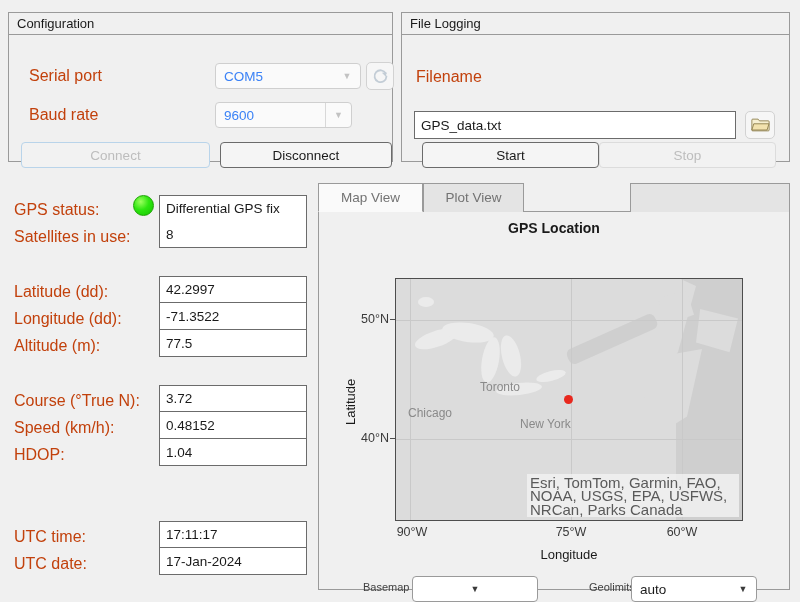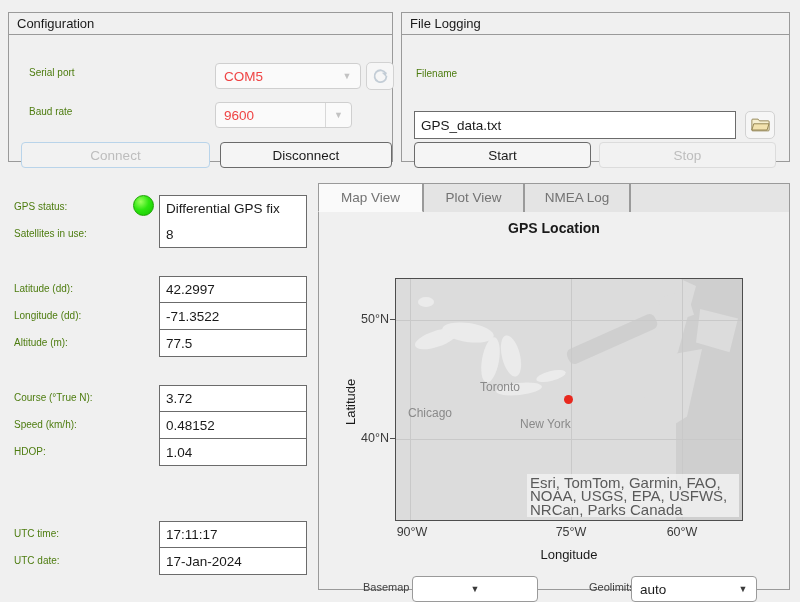--- a/index.html
+++ b/index.html
@@ -27,7 +27,7 @@
   #panel-logging { left: 401px; top: 12px; width: 389px; height: 150px; }
 
   .field-label {
-    position: absolute; font-size: 10px; color: #4d7c0f;
+    position: absolute; font-size: 16px; color: #c2410c;
     white-space: nowrap;
   }
 

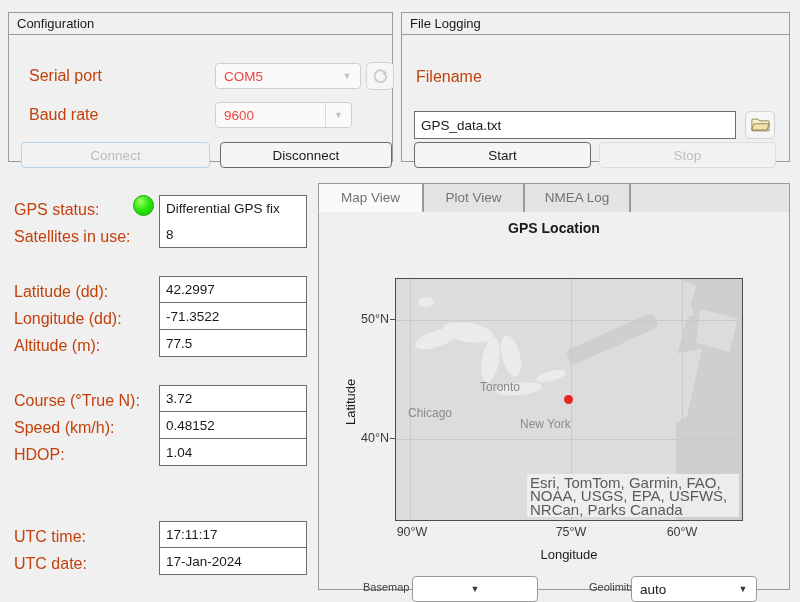--- a/index.html
+++ b/index.html
@@ -40,7 +40,7 @@
   }
   .dropdown .dd-text {
     flex: 1; padding-left: 8px; font-size: 13.5px;
-    color: #ef4444; white-space: nowrap; overflow: hidden;
+    color: #3b82f6; white-space: nowrap; overflow: hidden;
   }
   .dropdown .dd-arrow {
     width: 26px; text-align: center; font-size: 9px; color: #c2c2c2;

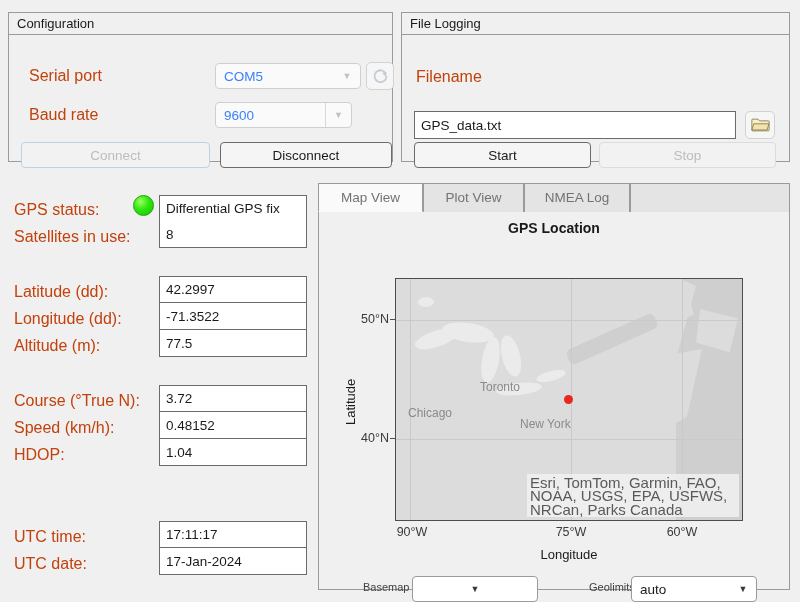--- a/index.html
+++ b/index.html
@@ -224,7 +224,7 @@
         </svg>
       </div>
 
-      <div class="btn" style="left:12px; top:107px; width:177px;">Start</div>
+      <div class="btn" style="left:20px; top:107px; width:177px;">Start</div>
 
       <div class="btn disabled" style="left:197px; top:107px; width:177px;">Stop</div>
     </div>

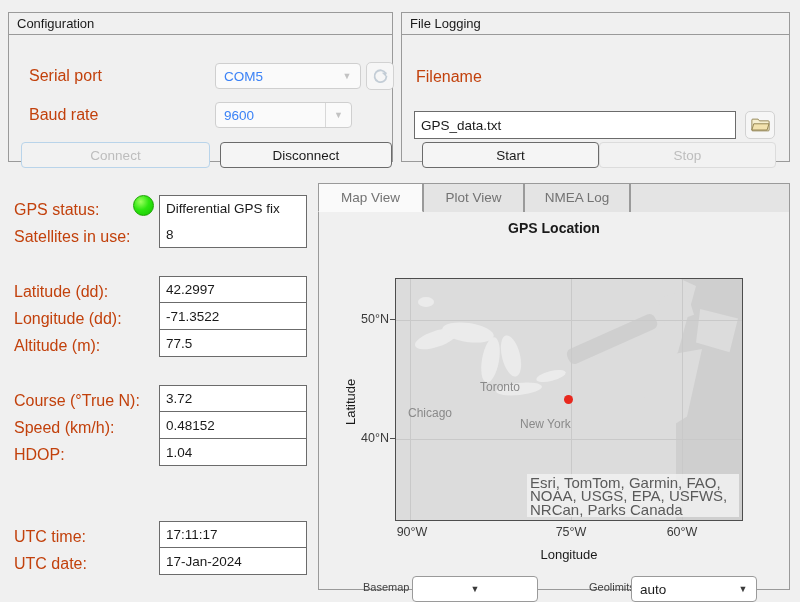--- a/index.html
+++ b/index.html
@@ -268,7 +268,6 @@
     <div class="tabstrip">
       <div class="tab active" style="left:0px; width:105px;">Map View</div>
       <div class="tab" style="left:105px; width:101px;">Plot View</div>
-      <div class="tab" style="left:206px; width:106px;">NMEA Log</div>
       <div class="tab-filler" style="left:312px; width:160px;"></div>
     </div>
 

